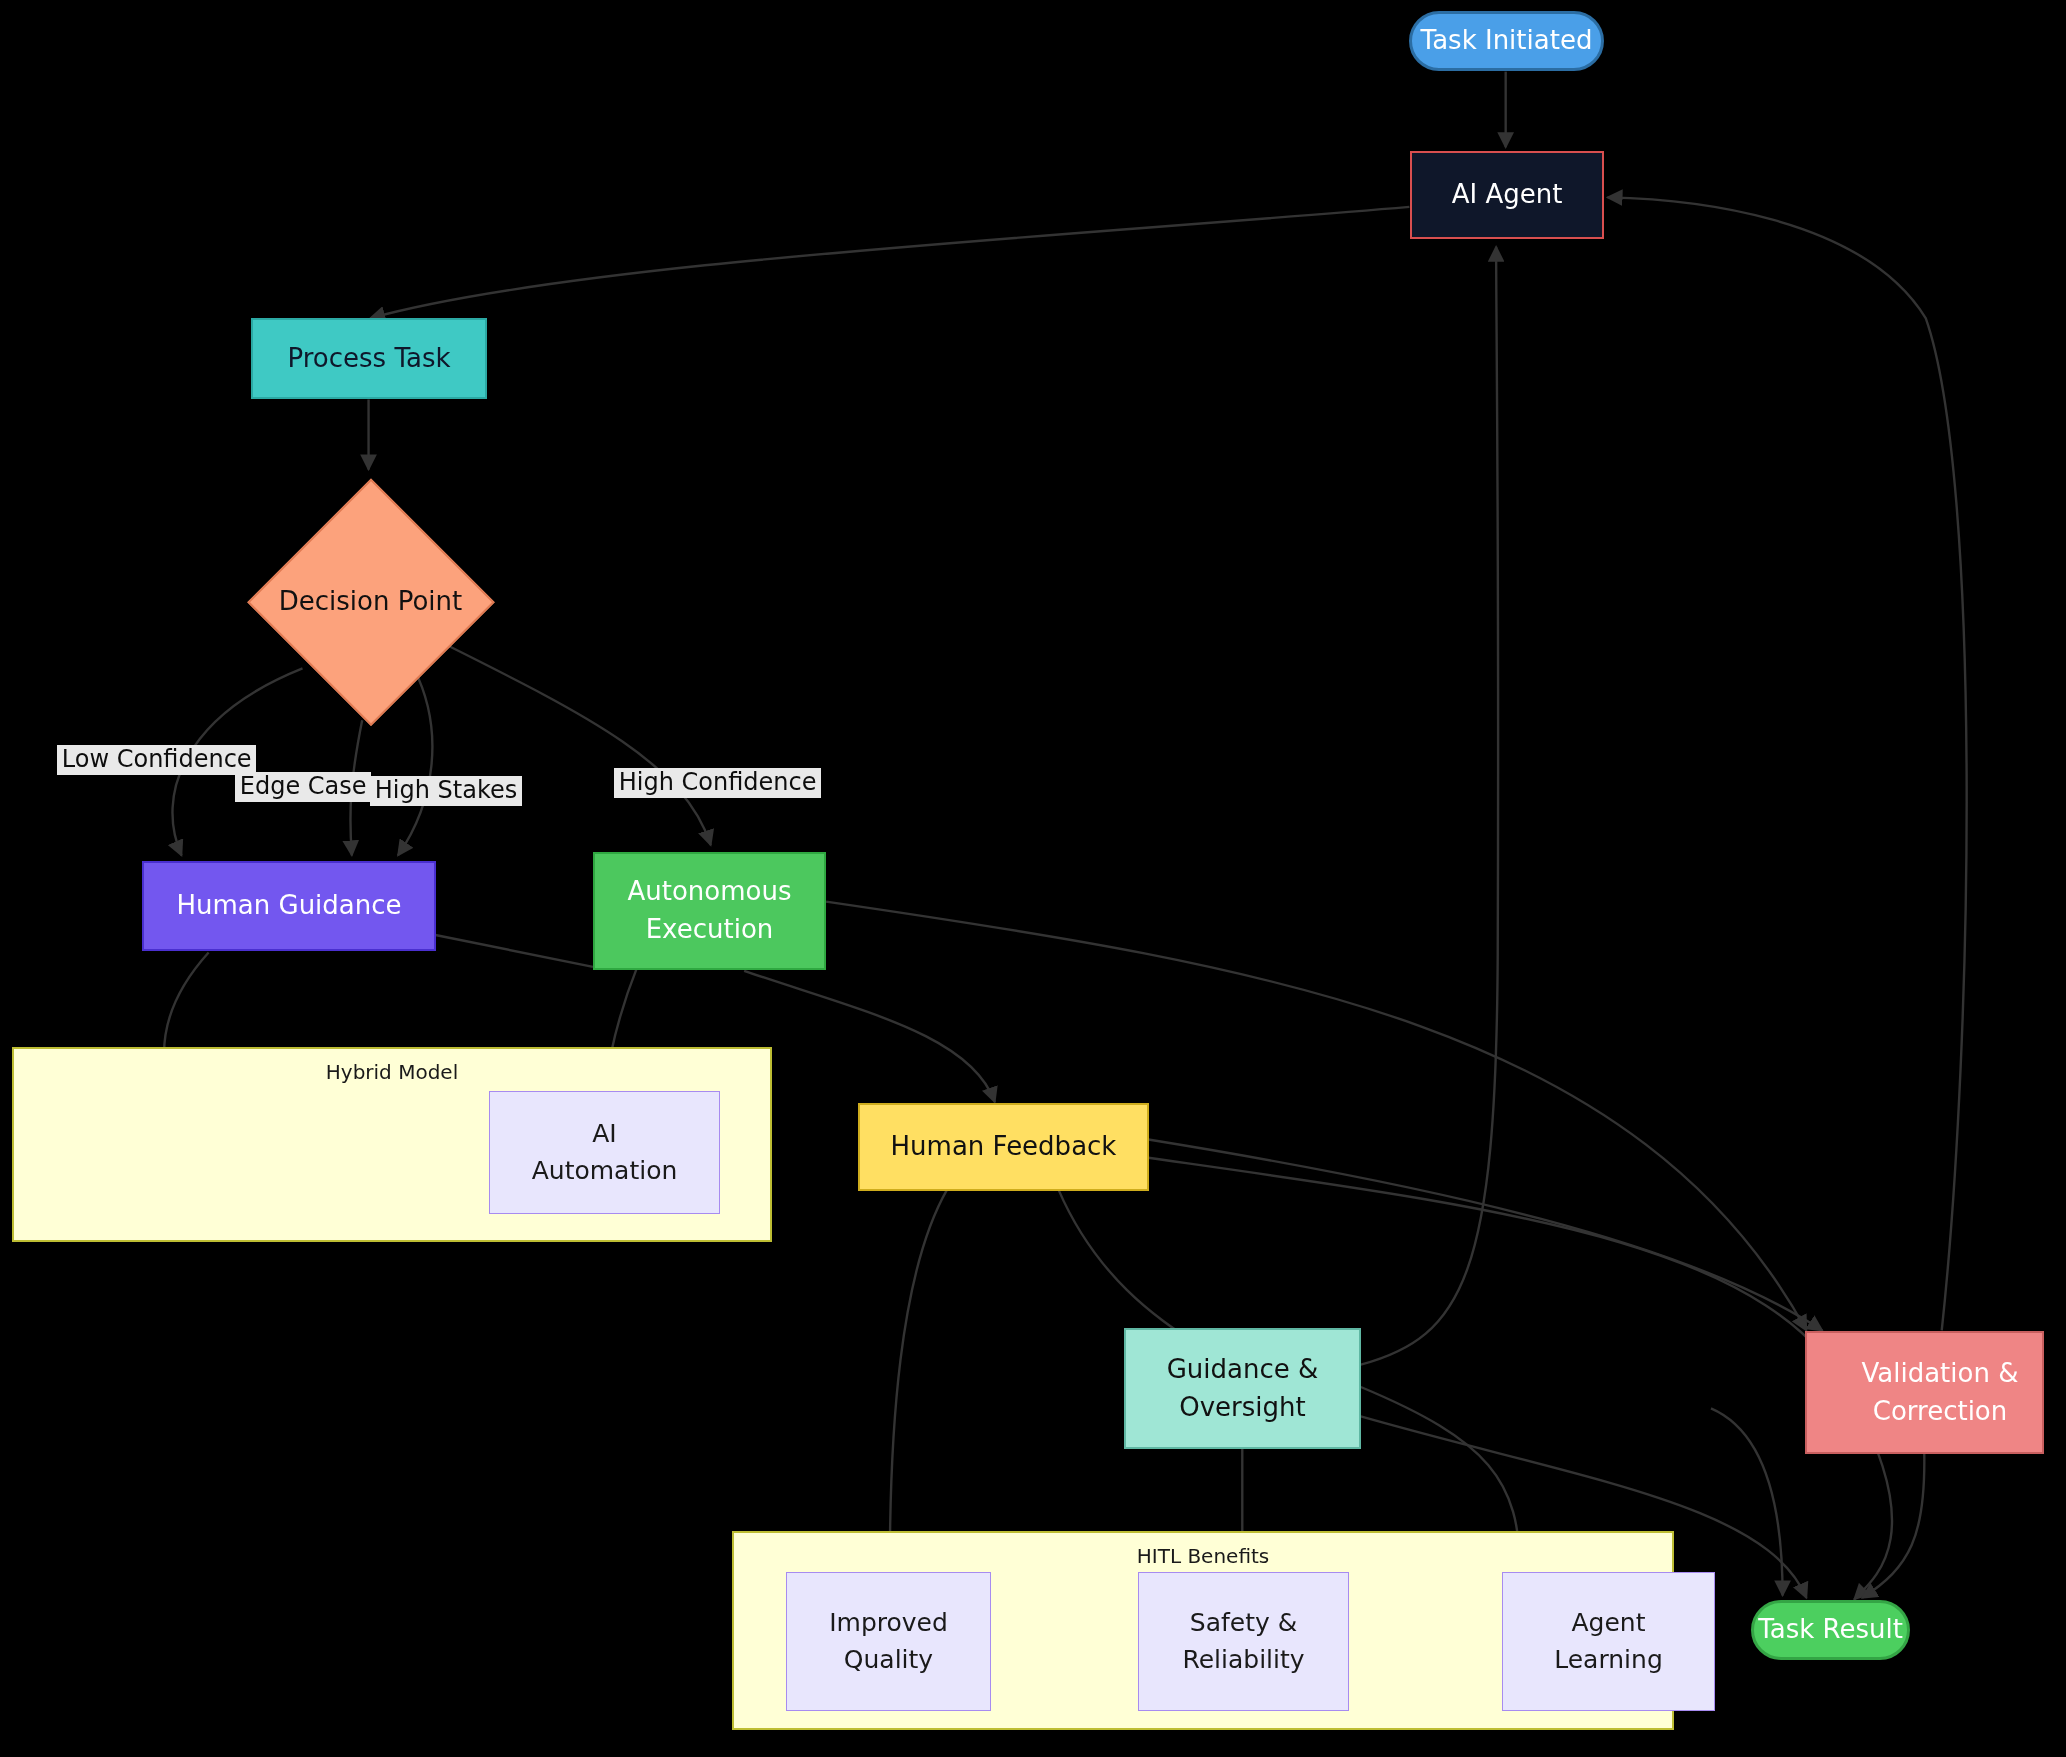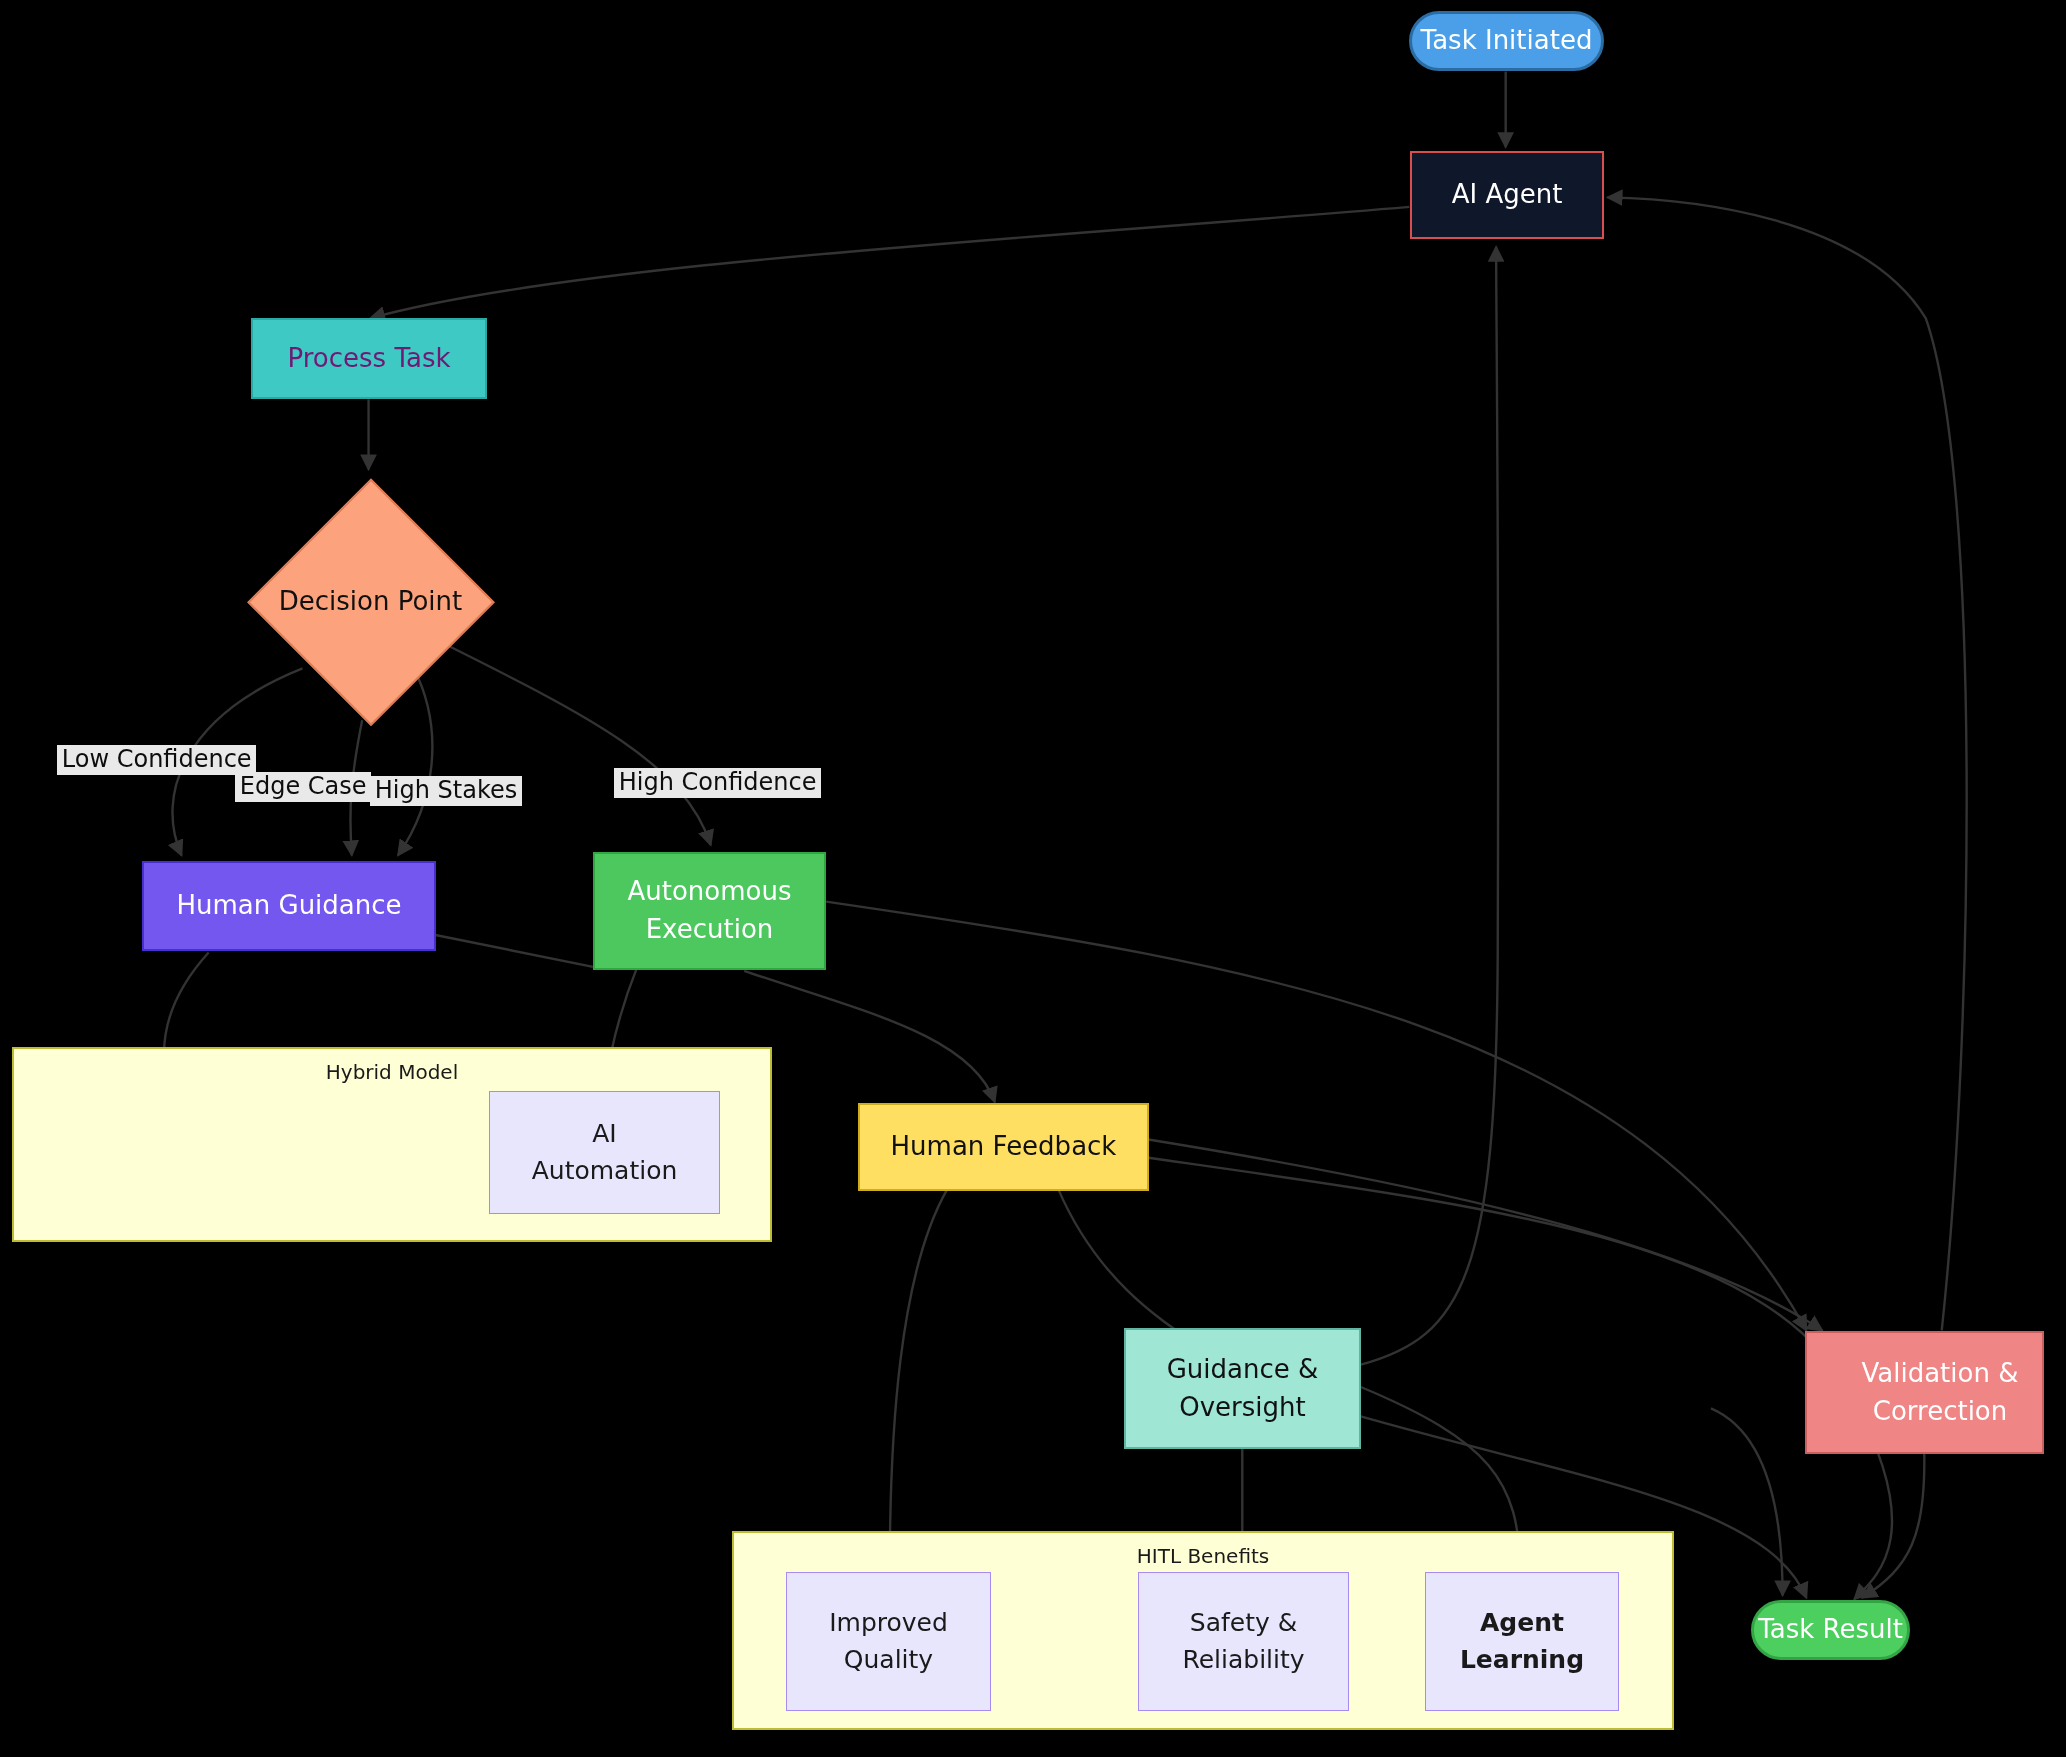--- a/index.html
+++ b/index.html
@@ -58,7 +58,7 @@
   .n-process {
     background: #3fc9c4;
     border: 2.4px solid #2ba9a4;
-    color: #701a75;
+    color: #0f172a;
     font-size: 26px;
     text-align: center;
   }

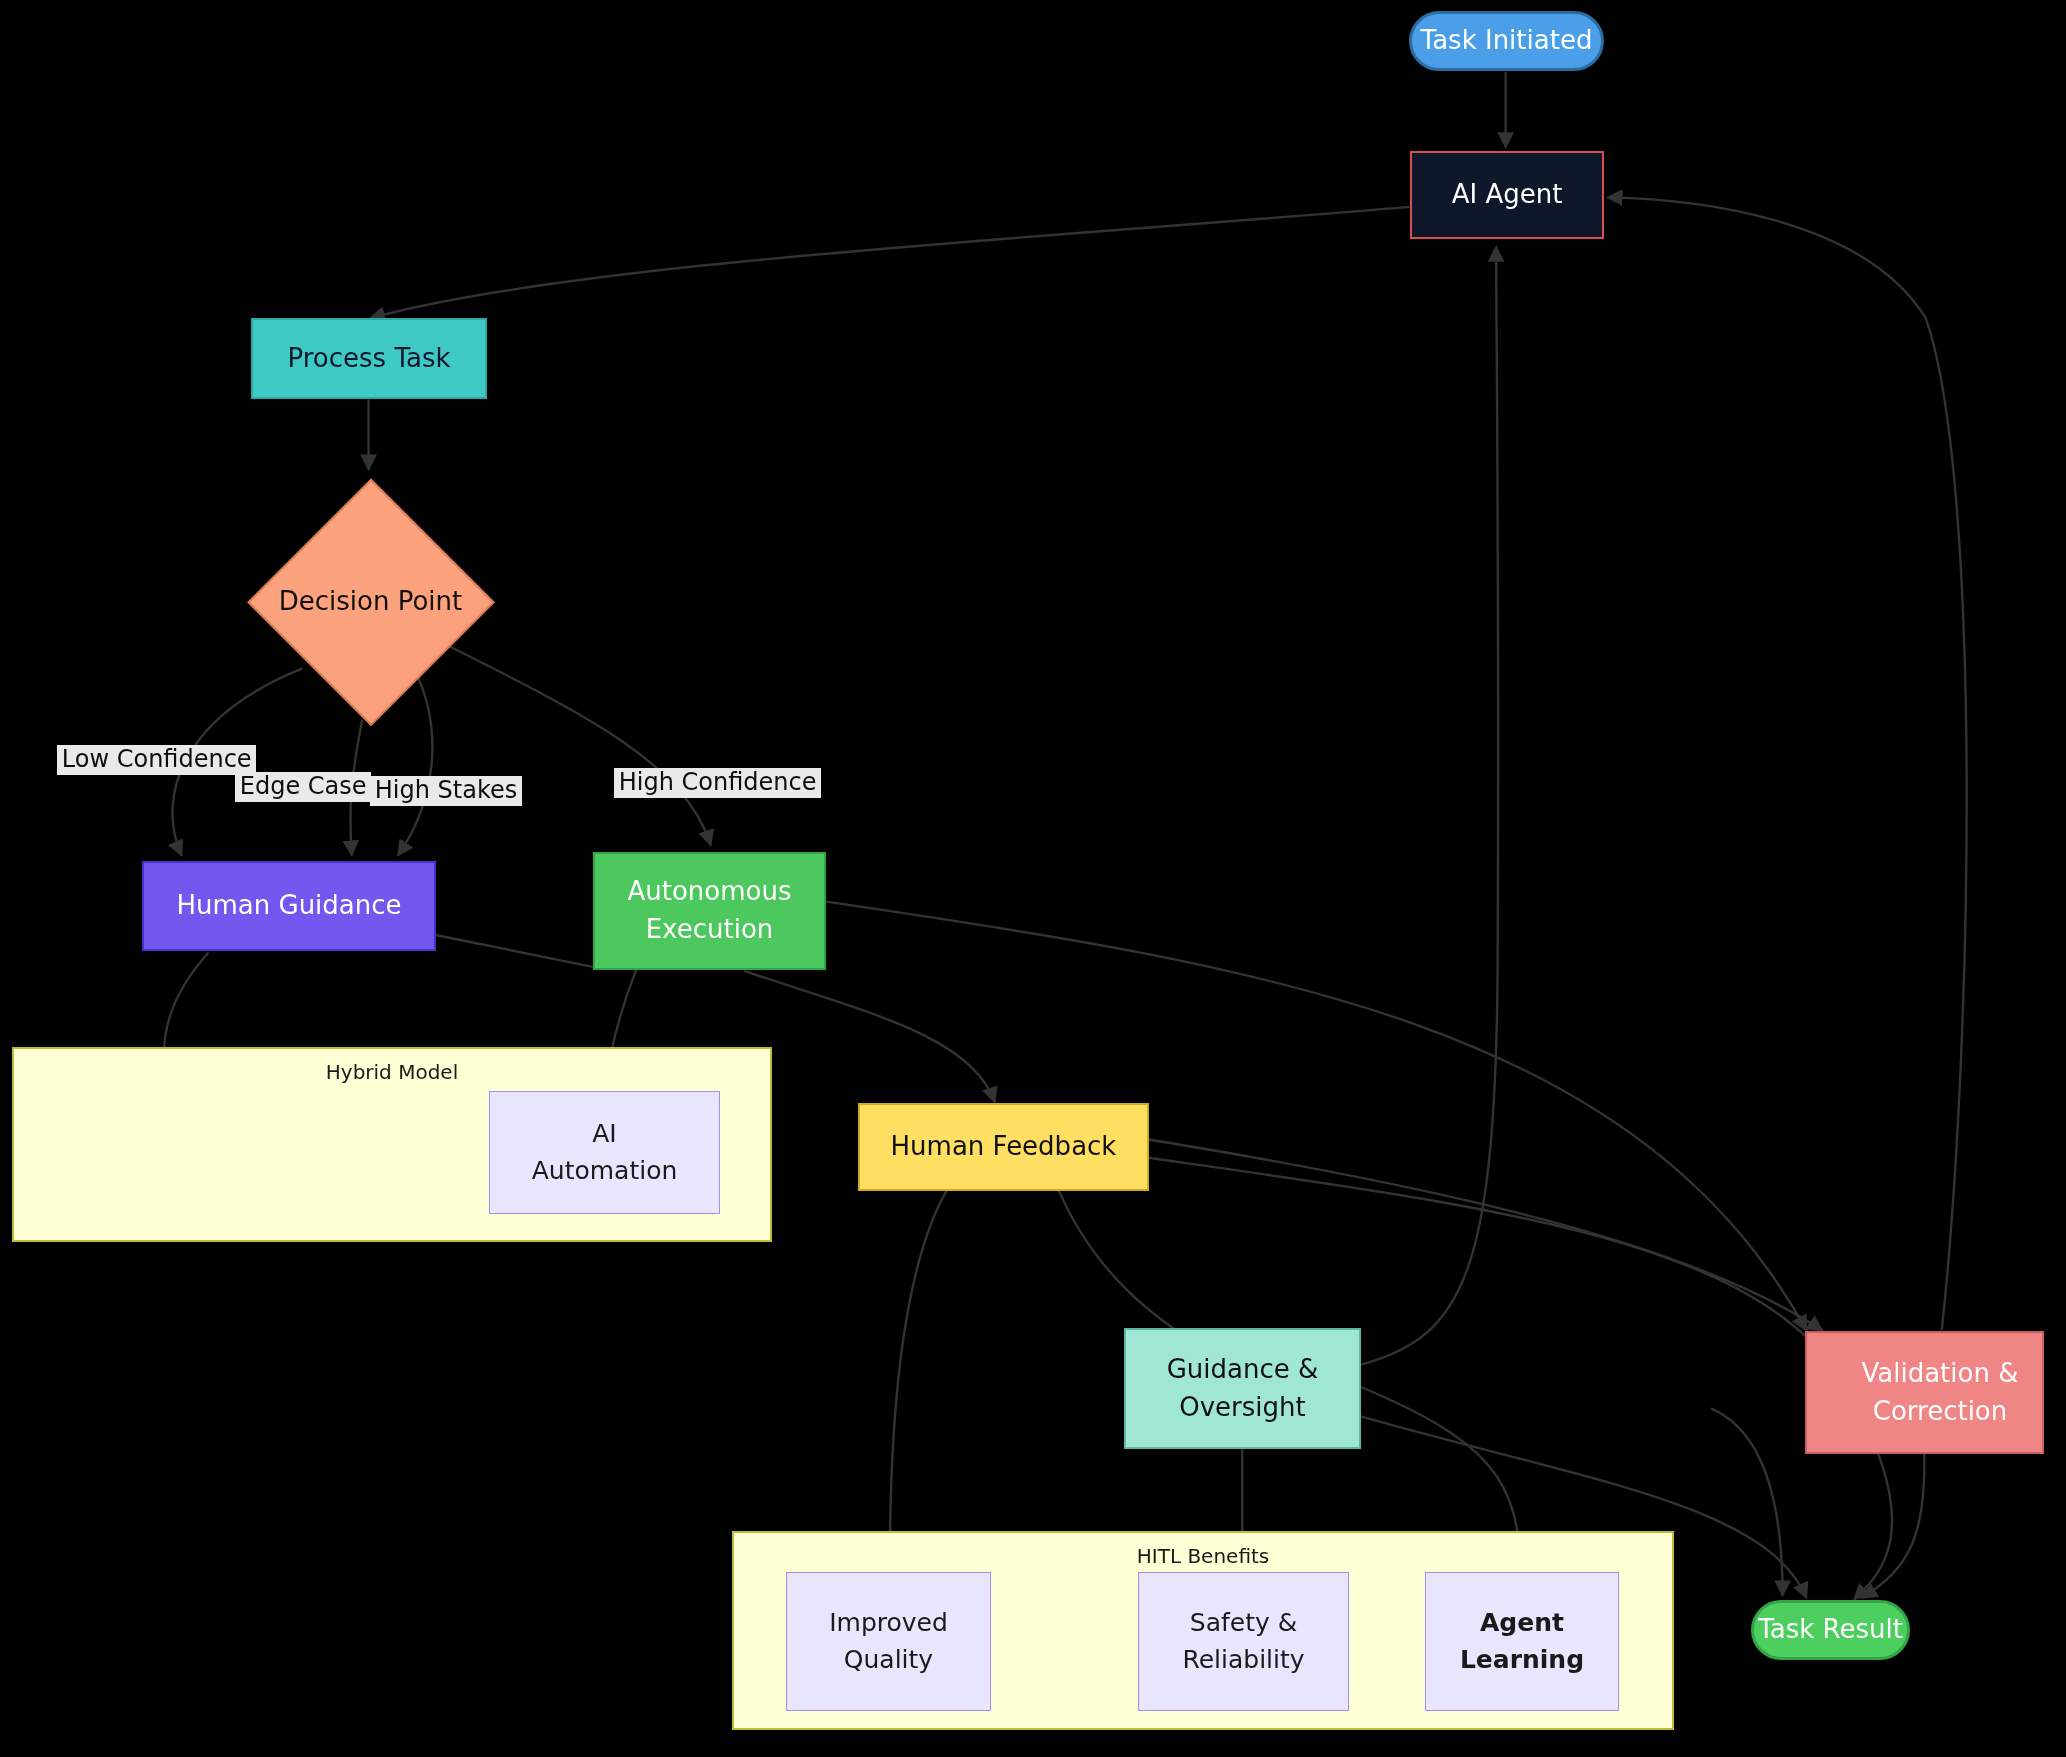--- a/index.html
+++ b/index.html
@@ -253,7 +253,7 @@
   <div class="node n-sub" style="left:1138px; top:1572px; width:211px; height:139px;">Safety &amp;
 Reliability</div>
 
-  <div class="node n-sub" style="left:1425px; top:1572px; width:194px; height:139px;font-weight:bold;">Agent
+  <div class="node n-sub" style="left:1502px; top:1572px; width:213px; height:139px;">Agent
 Learning</div>
 
   <div class="edge-label" style="left:57px; top:745px;">Low Confidence</div>

